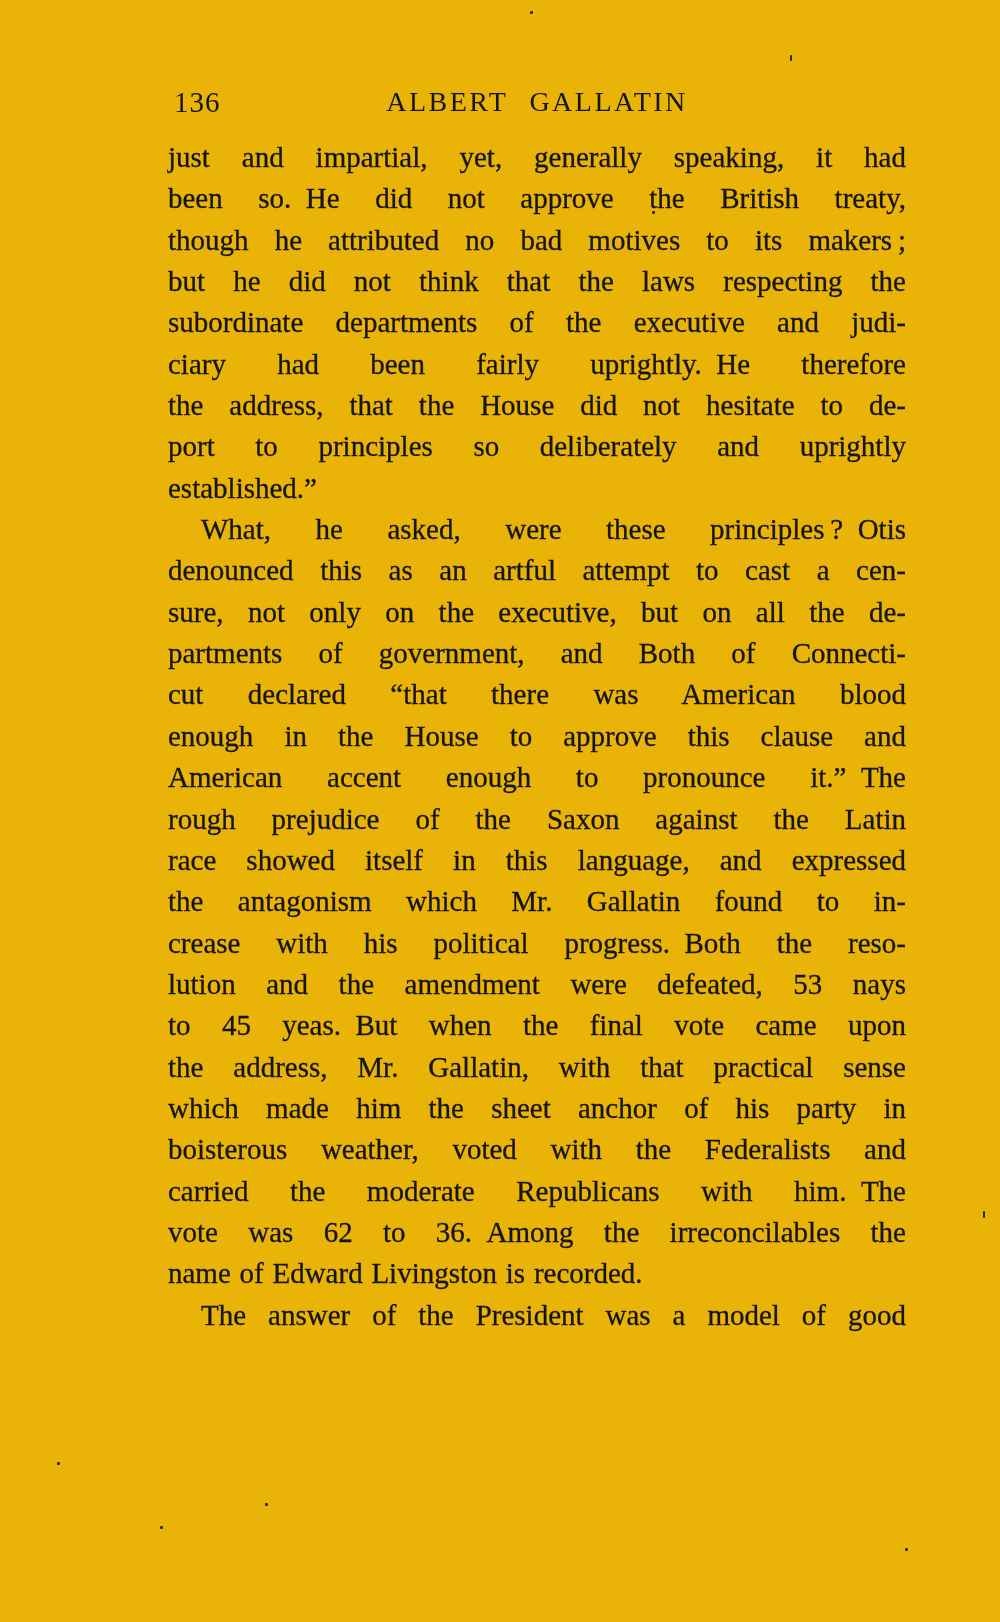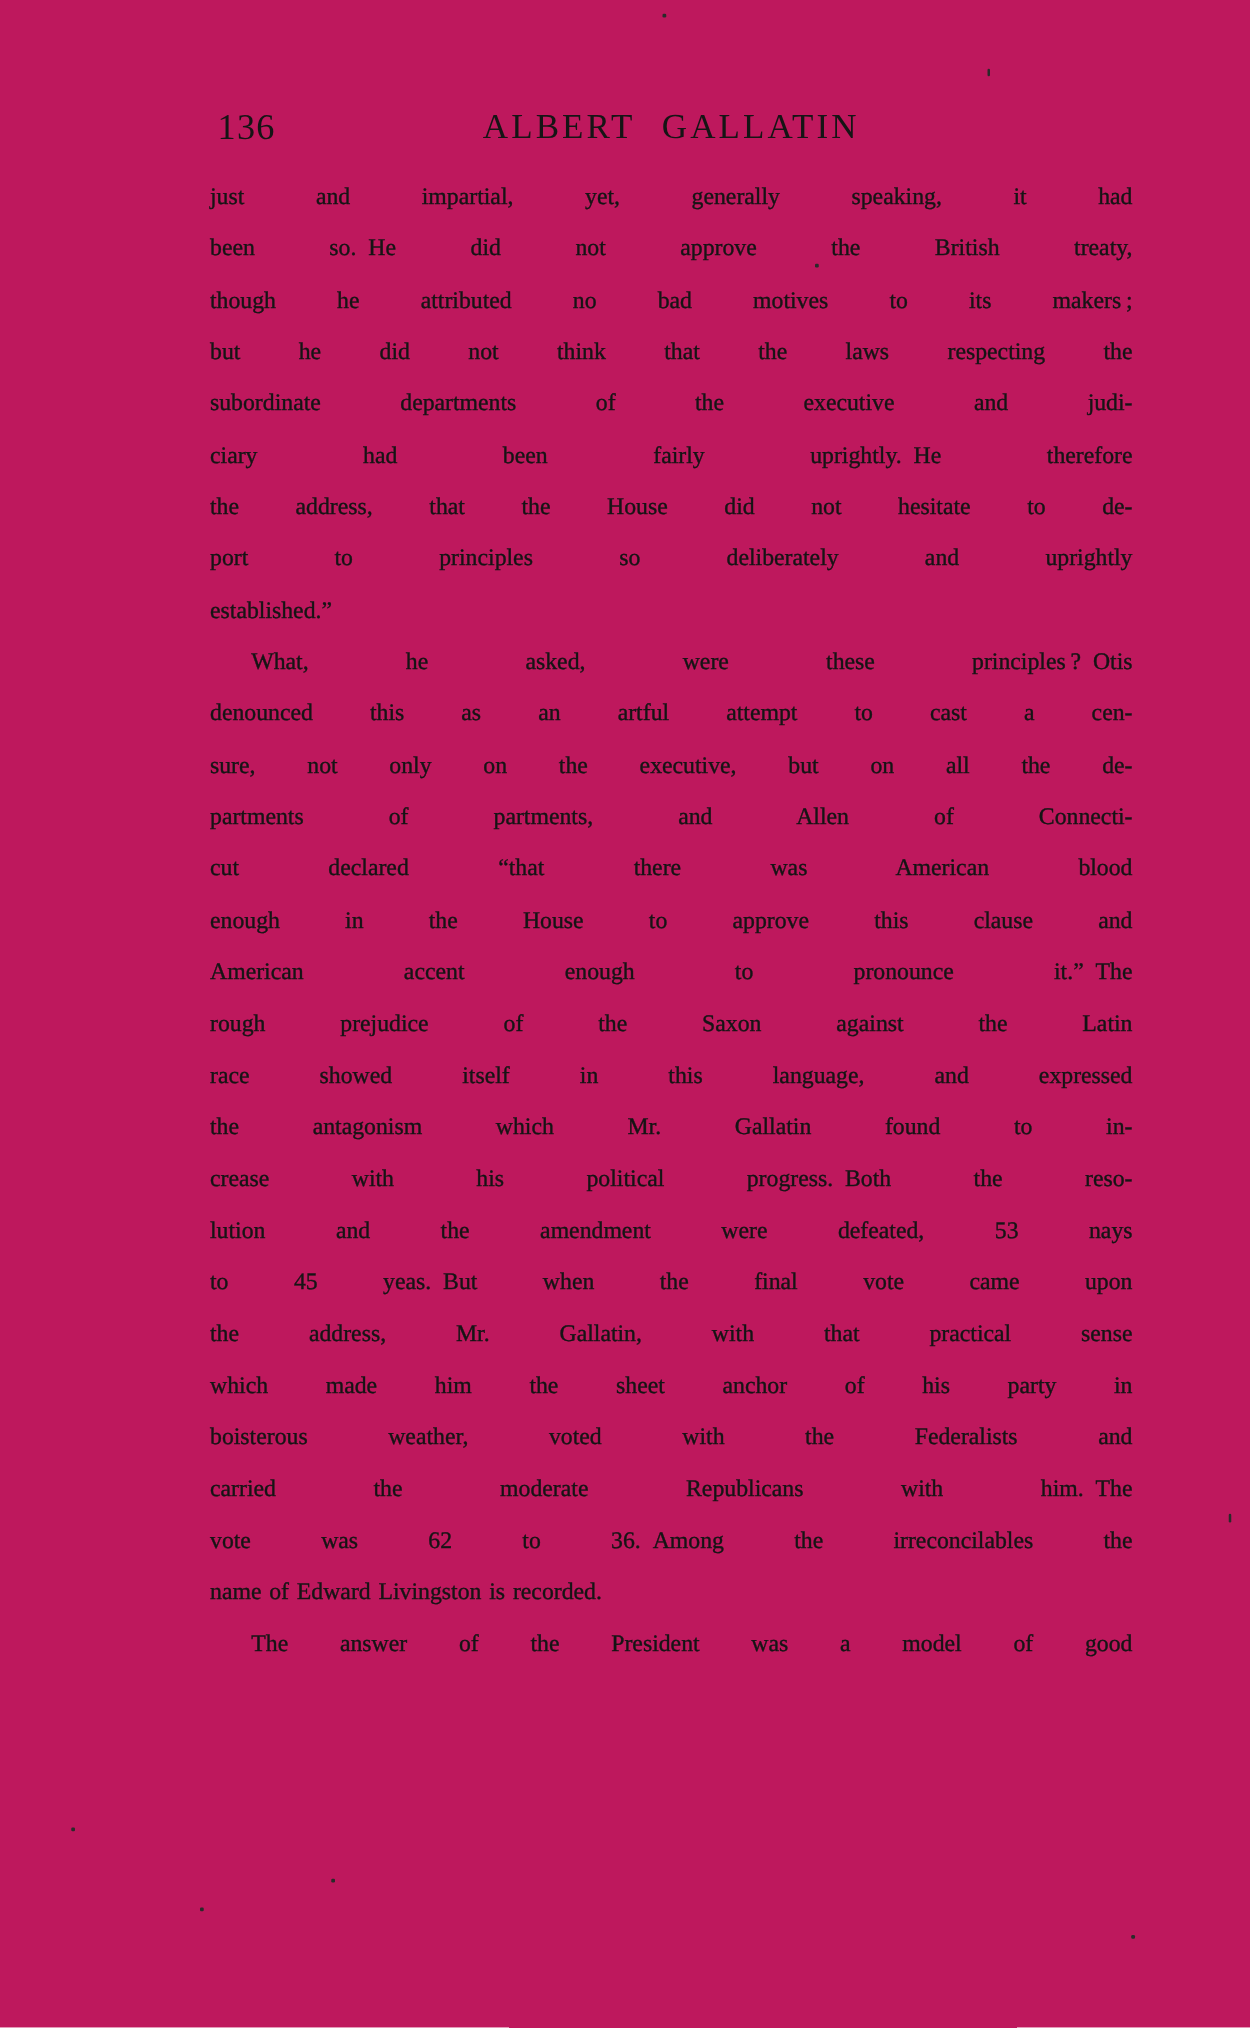--- a/index.html
+++ b/index.html
@@ -7,7 +7,7 @@
     position: relative;
     width: 1000px;
     height: 1622px;
-    background: #be185d;
+    background: #eab308;
     overflow: hidden;
     font-family: "Liberation Serif", serif;
     color: #151515;

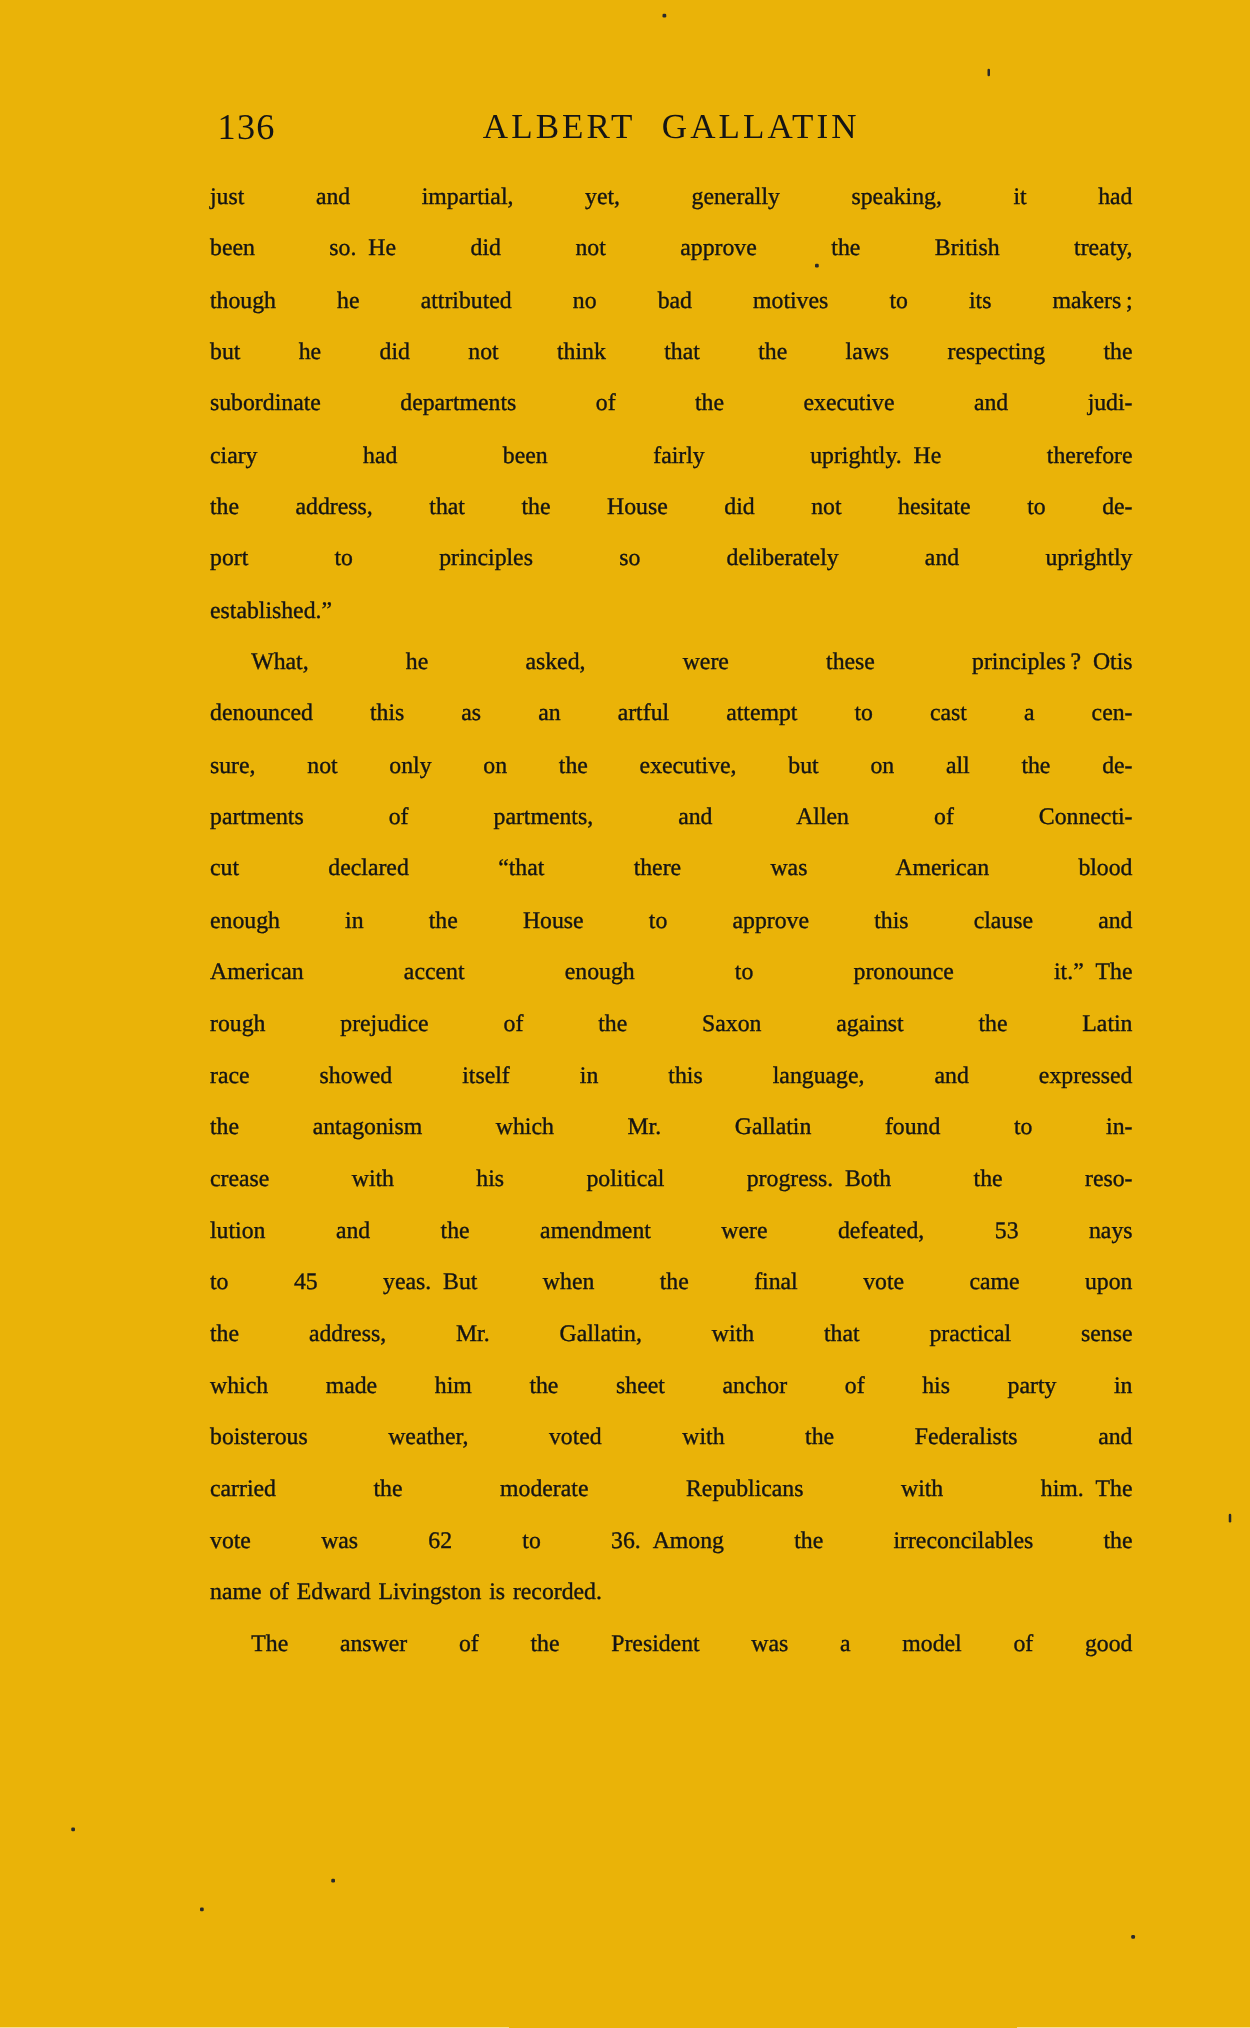--- a/index.html
+++ b/index.html
@@ -42,7 +42,7 @@
     left: 168px;
     top: 137px;
     width: 738px;
-    font-size: 19px;
+    font-size: 29px;
     word-spacing: 1.5px;
     font-family: Liberation Serif, serif;
     -webkit-text-stroke: 0.3px #151515;

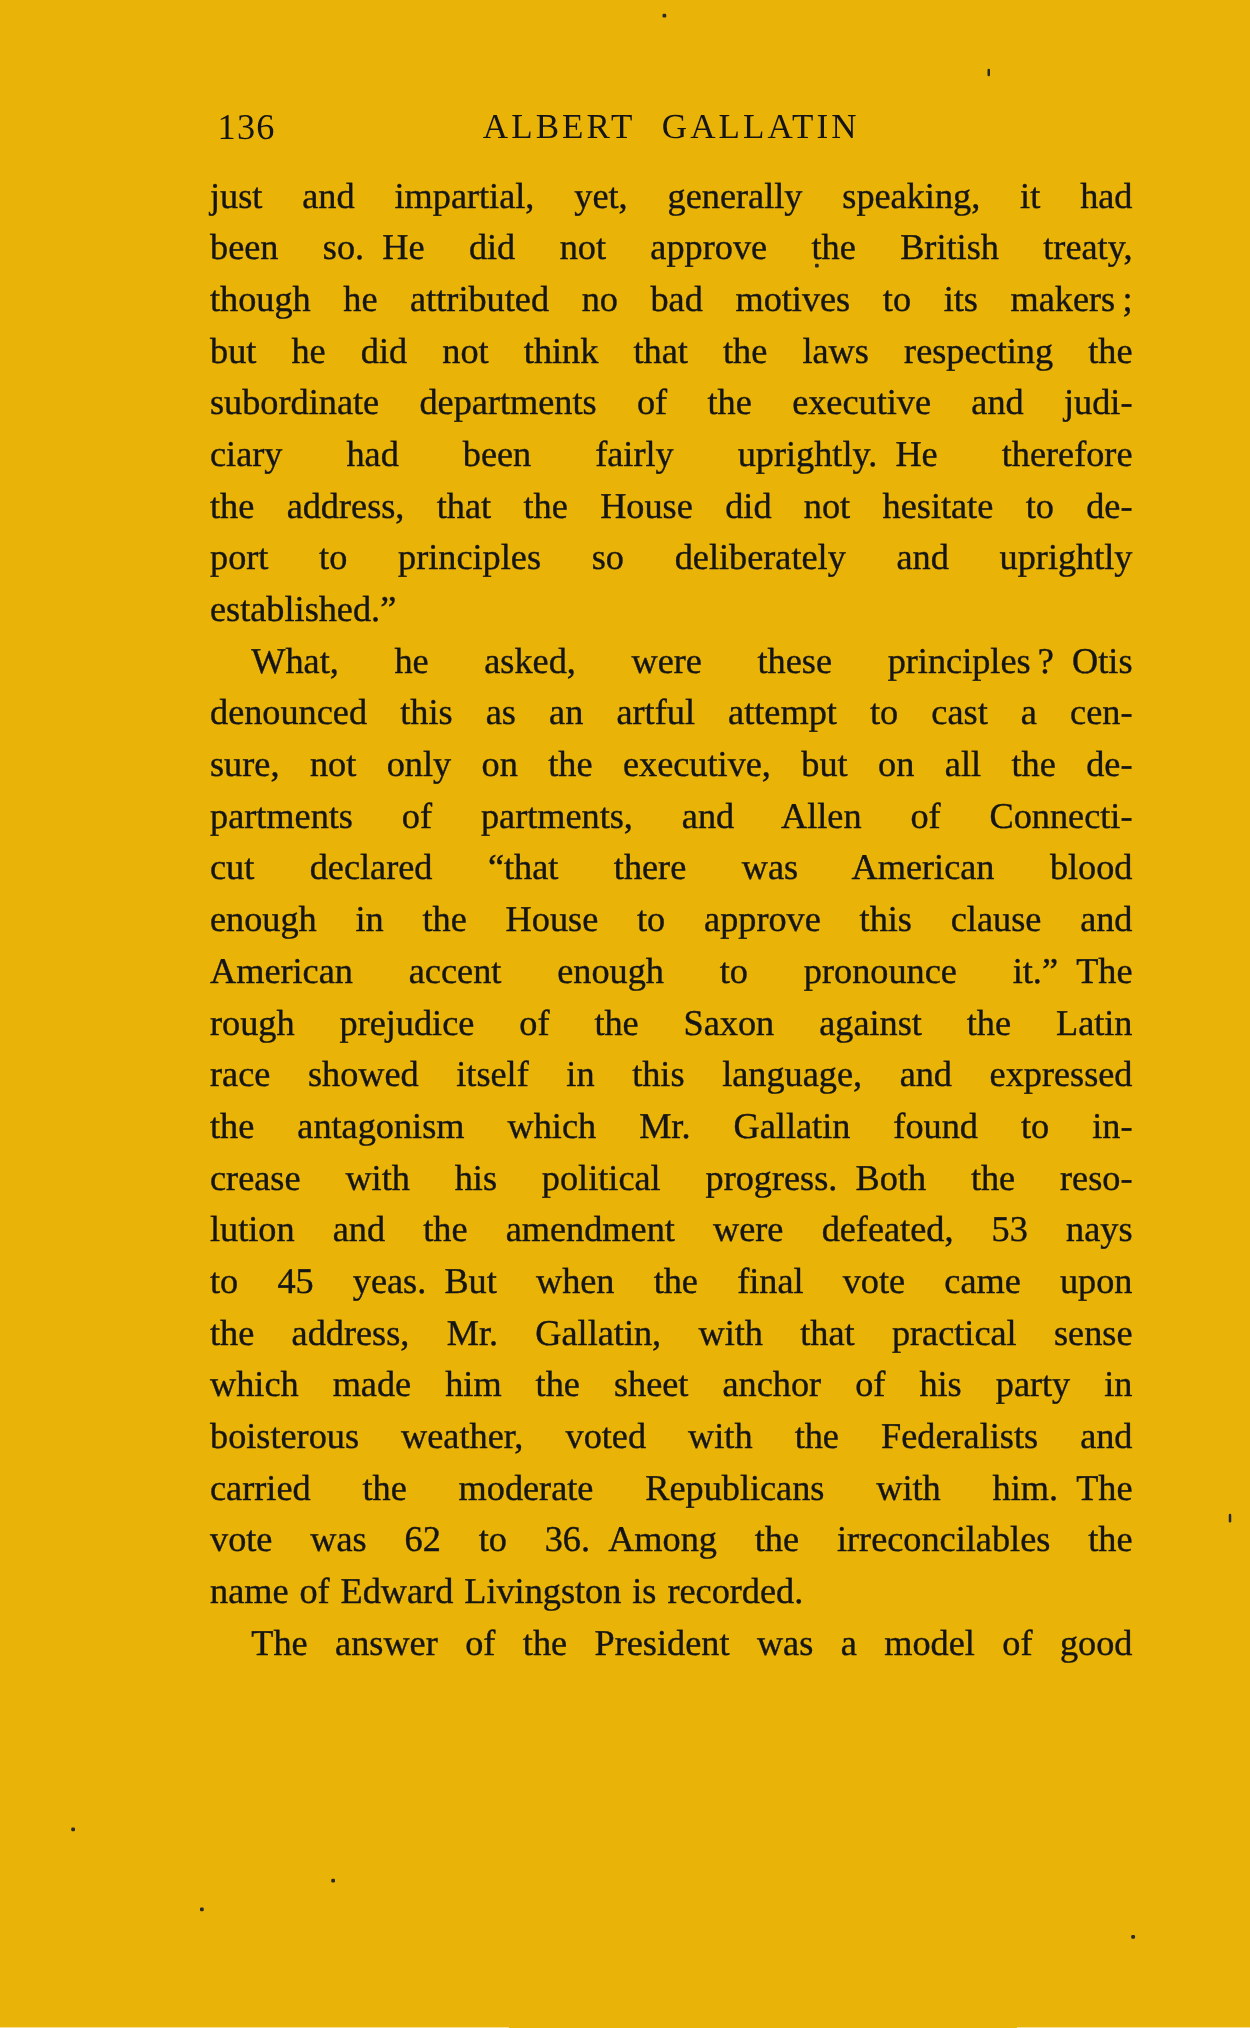--- a/index.html
+++ b/index.html
@@ -84,7 +84,7 @@
       <div class="line indent">What, he asked, were these principles ? Otis</div>
       <div class="line">denounced this as an artful attempt to cast a cen-</div>
       <div class="line">sure, not only on the executive, but on all the de-</div>
-      <div class="line">partments of partments, and Allen of Connecti-</div>
+      <div class="line">partments of government, and Both of Connecti-</div>
       <div class="line">cut declared “that there was American blood</div>
       <div class="line">enough in the House to approve this clause and</div>
       <div class="line">American accent enough to pronounce it.” The</div>

